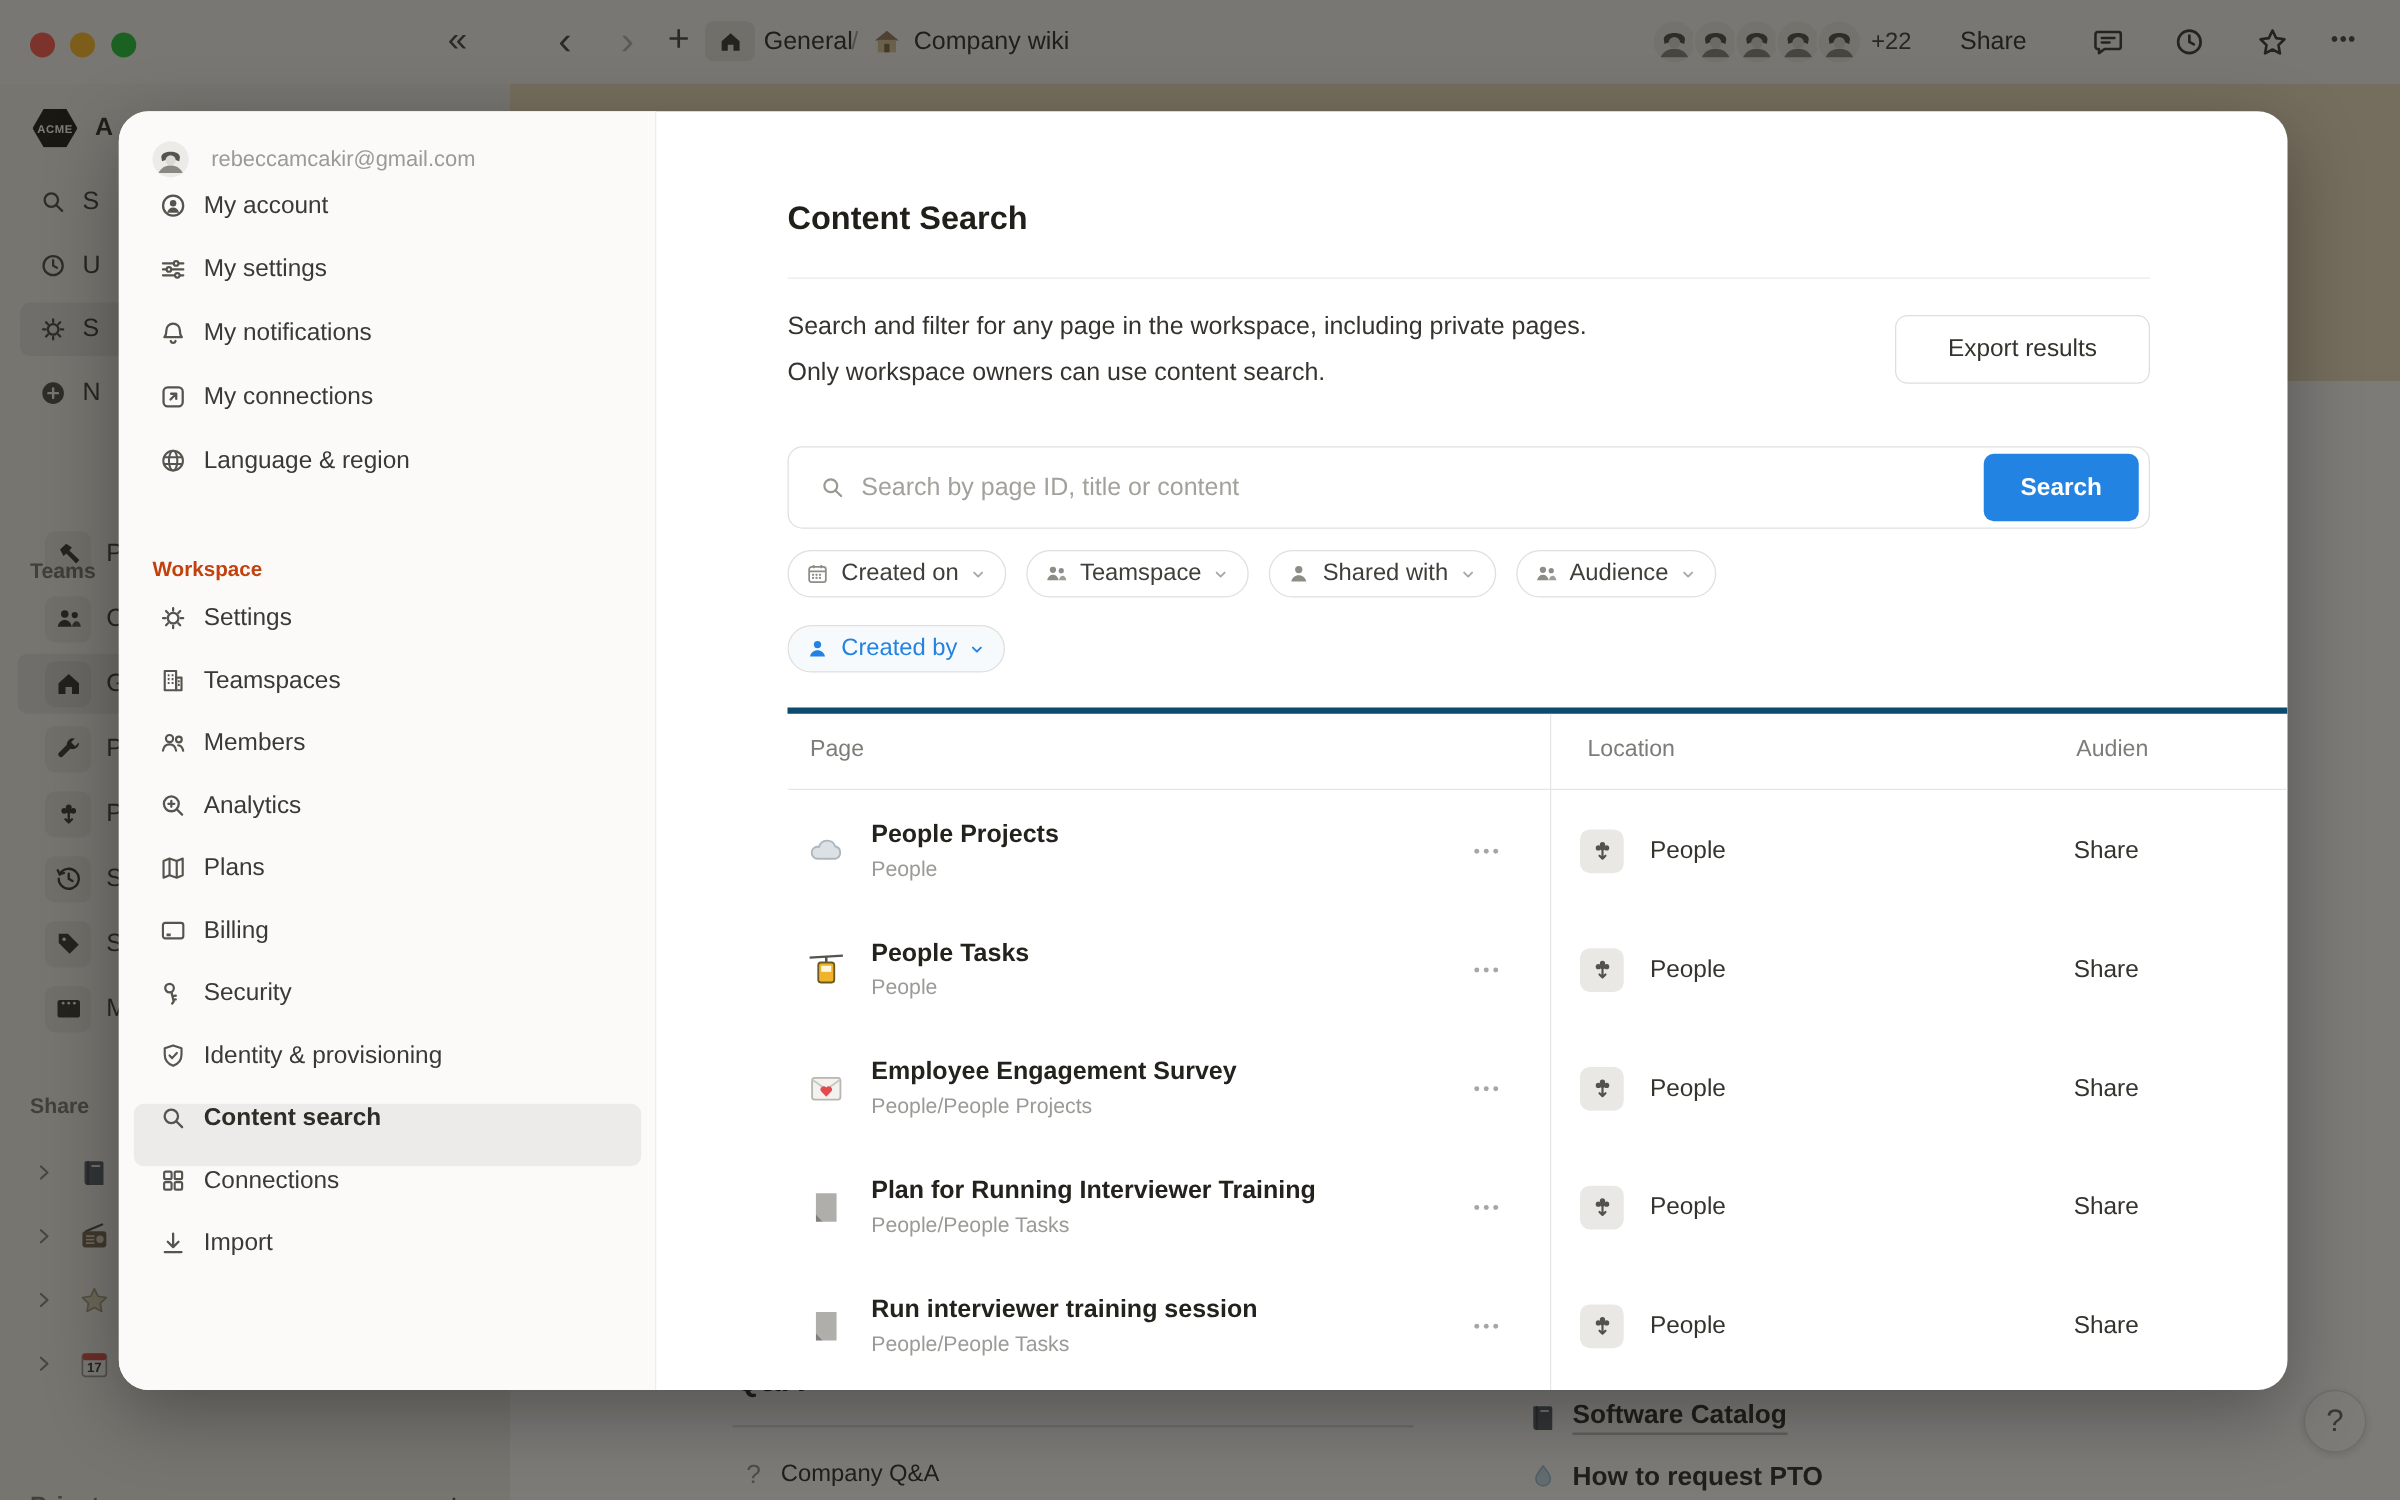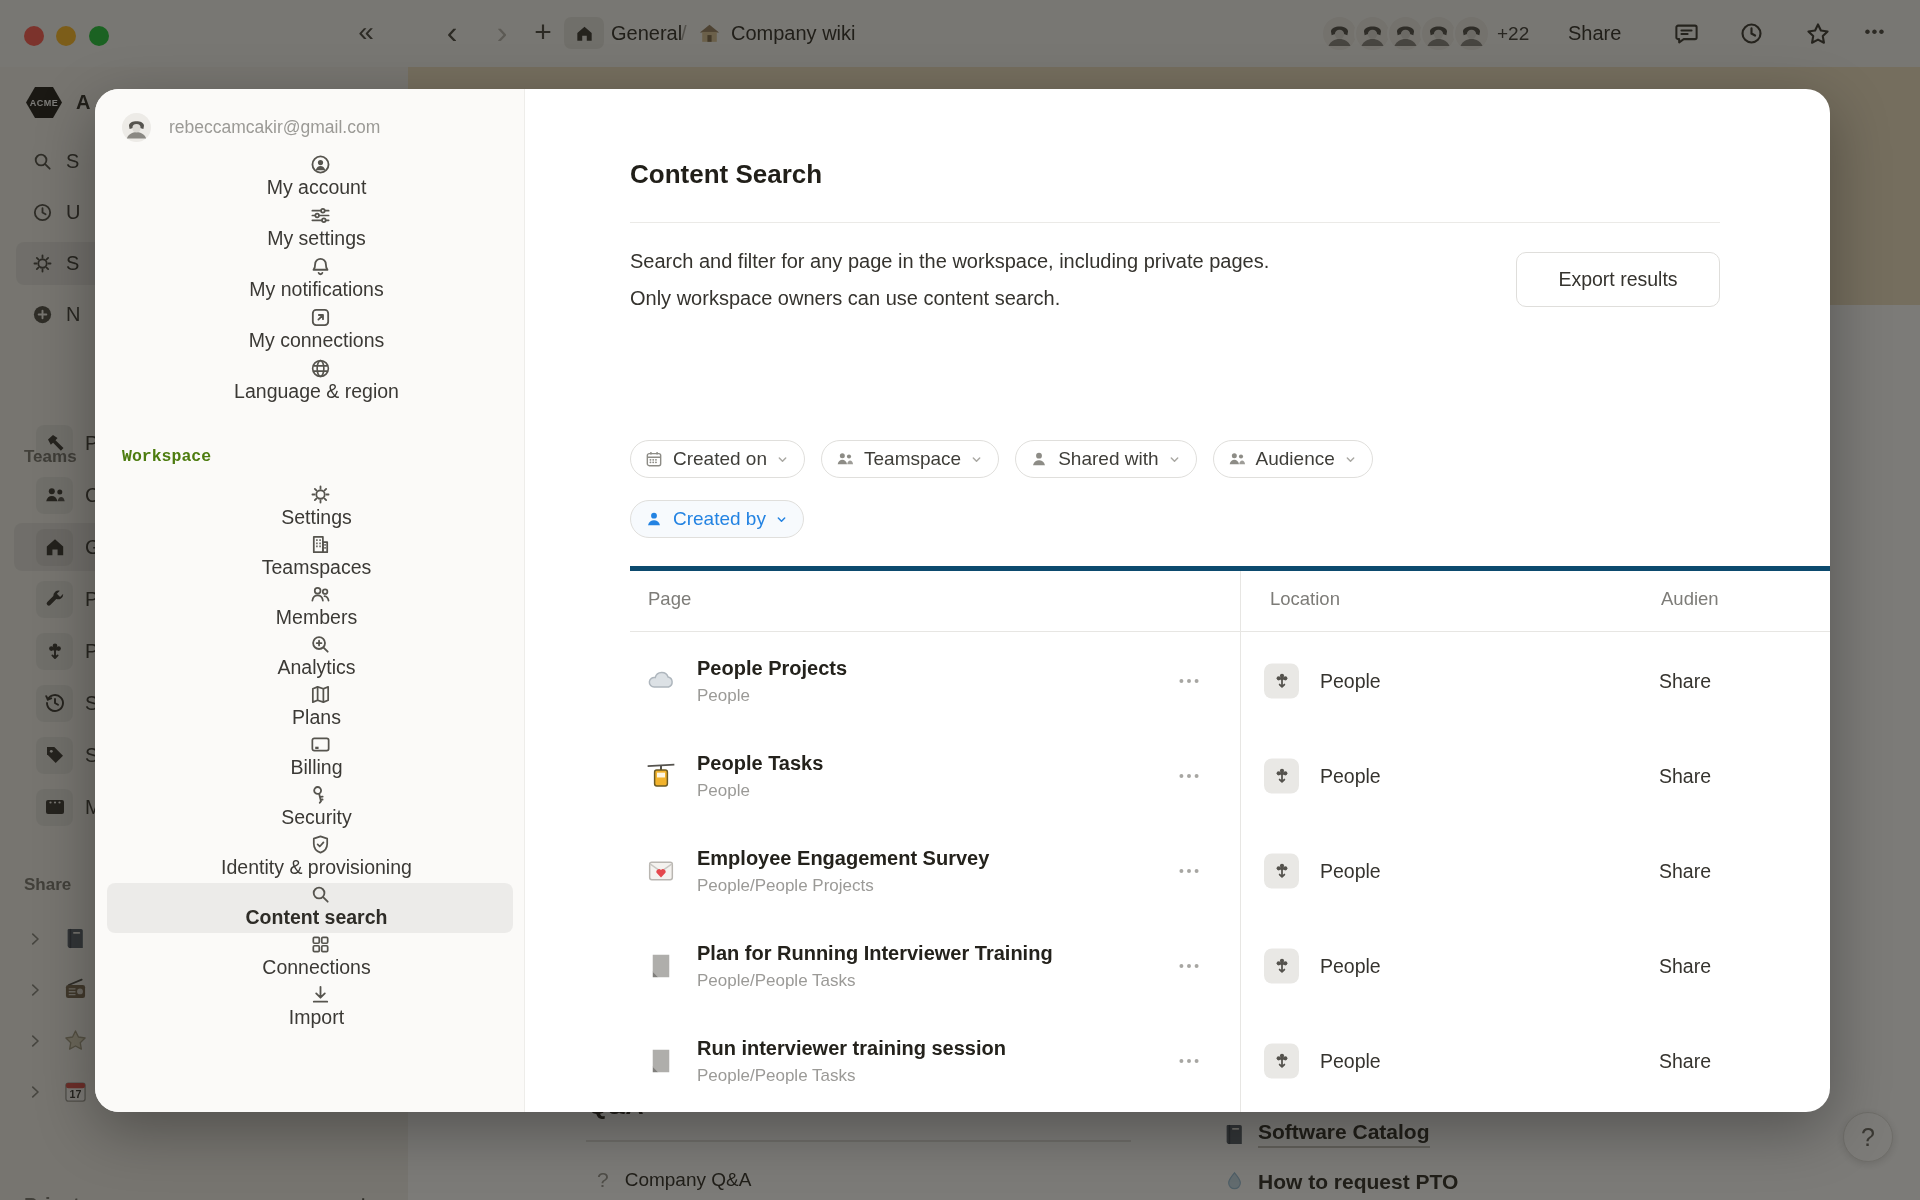--- a/index.html
+++ b/index.html
@@ -79,7 +79,7 @@
   .menu { position:absolute; left:0; width:430px; }
   .menu-acct { top:64px; }
   .menu-ws { top:394px; }
-  .m-item { position:relative; height:51px; display:flex; align-items:center; margin:0 12px; border-radius:8px;flex-direction:column; }
+  .m-item { position:relative; height:51px; display:flex; align-items:flex-start; margin:0 12px; border-radius:8px; }
   .menu-ws .m-item { height:50px; }
   .m-item .ic { margin-left:20px; color:#56544E; width:23px; height:23px; }
   .m-item .lbl { margin-left:13px; font-size:19.5px; color:#3B3935; }

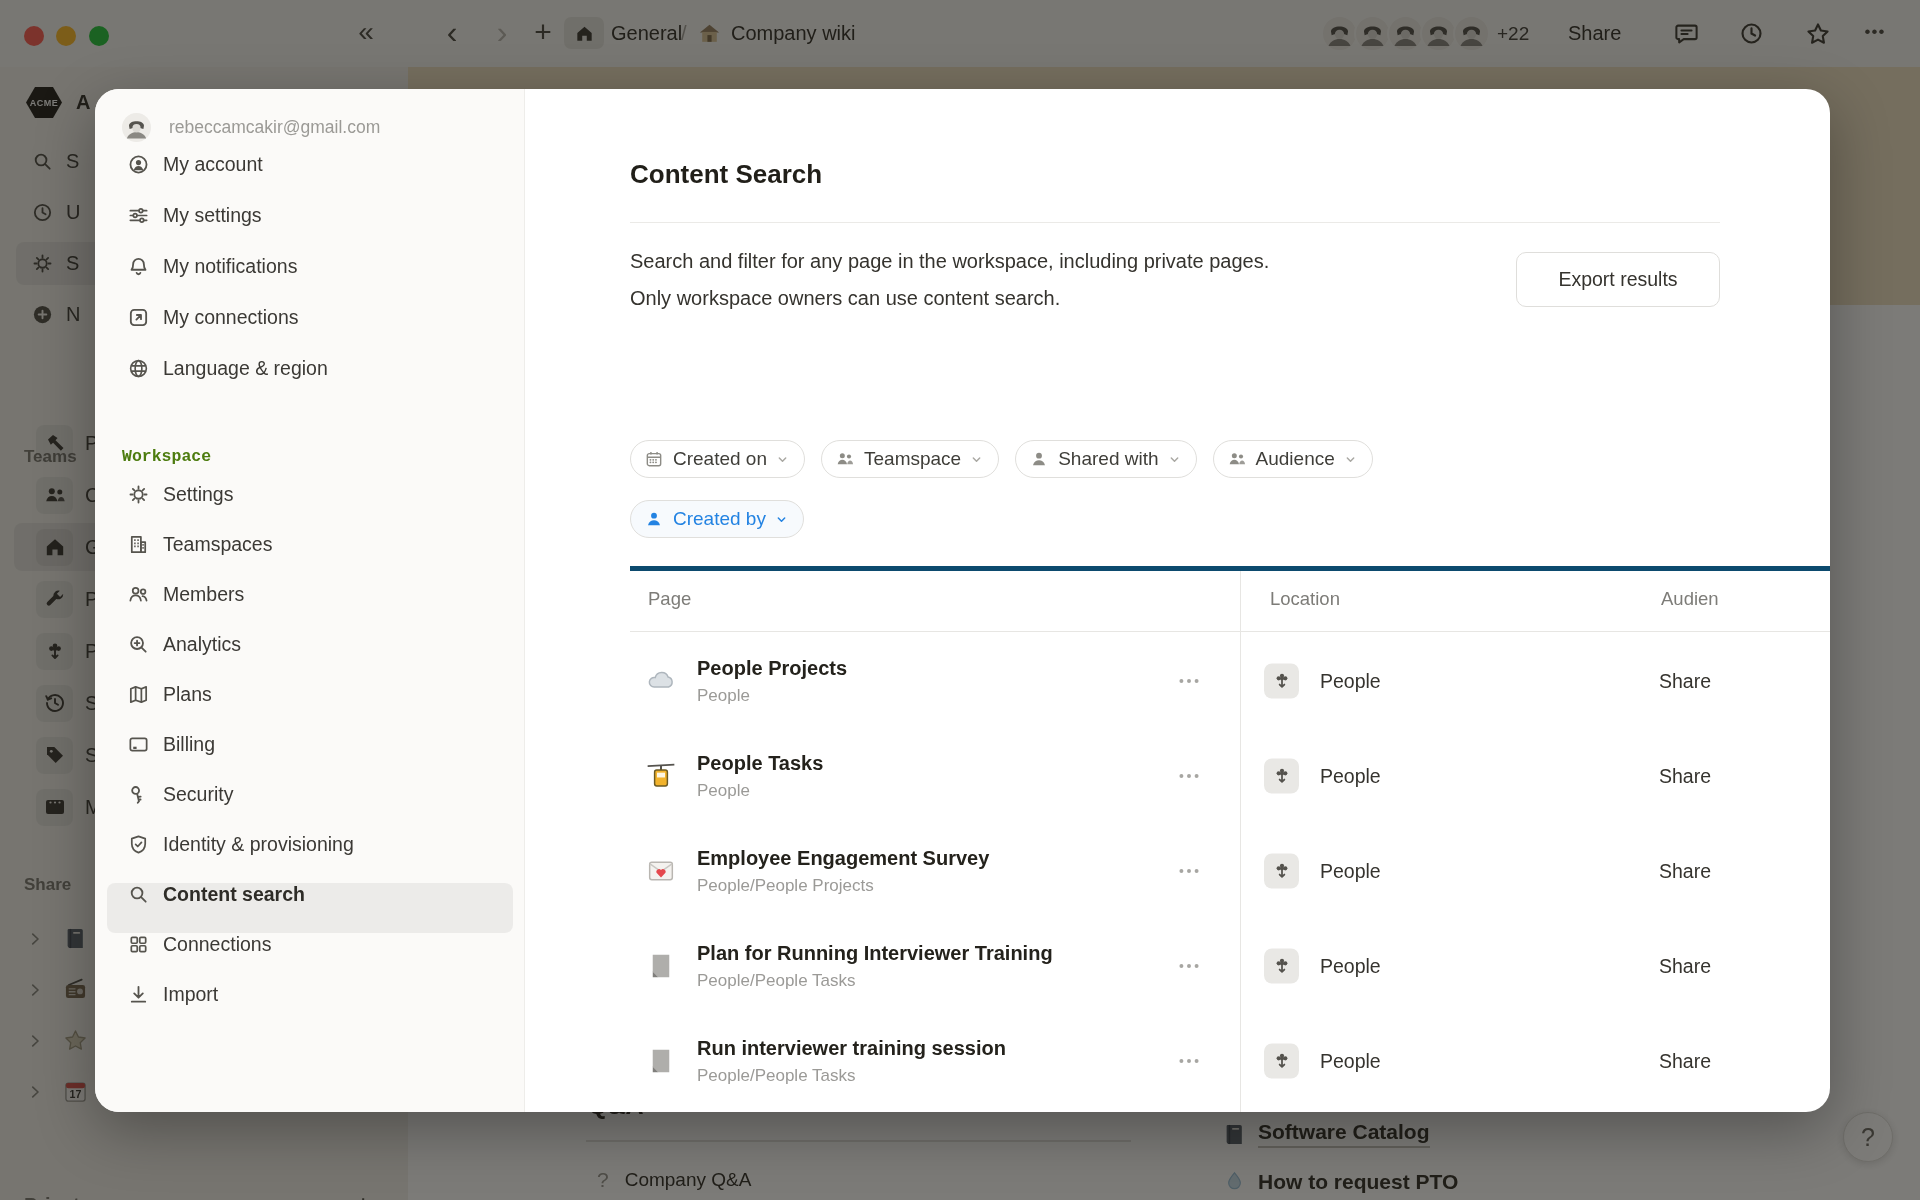--- a/index.html
+++ b/index.html
@@ -722,6 +722,13 @@
       </div>
       <button class="export-btn">Export results</button>
 
+      <div class="searchbox">
+        <svg class="ic mag">
+            <use href="#i-search"></use>
+          </svg>
+        <input type="text" placeholder="Search by page ID, title or content" style="">
+        <button class="search-btn">Search</button>
+      </div>
 
       <div class="chips chips-r1">
           <div class="chip">

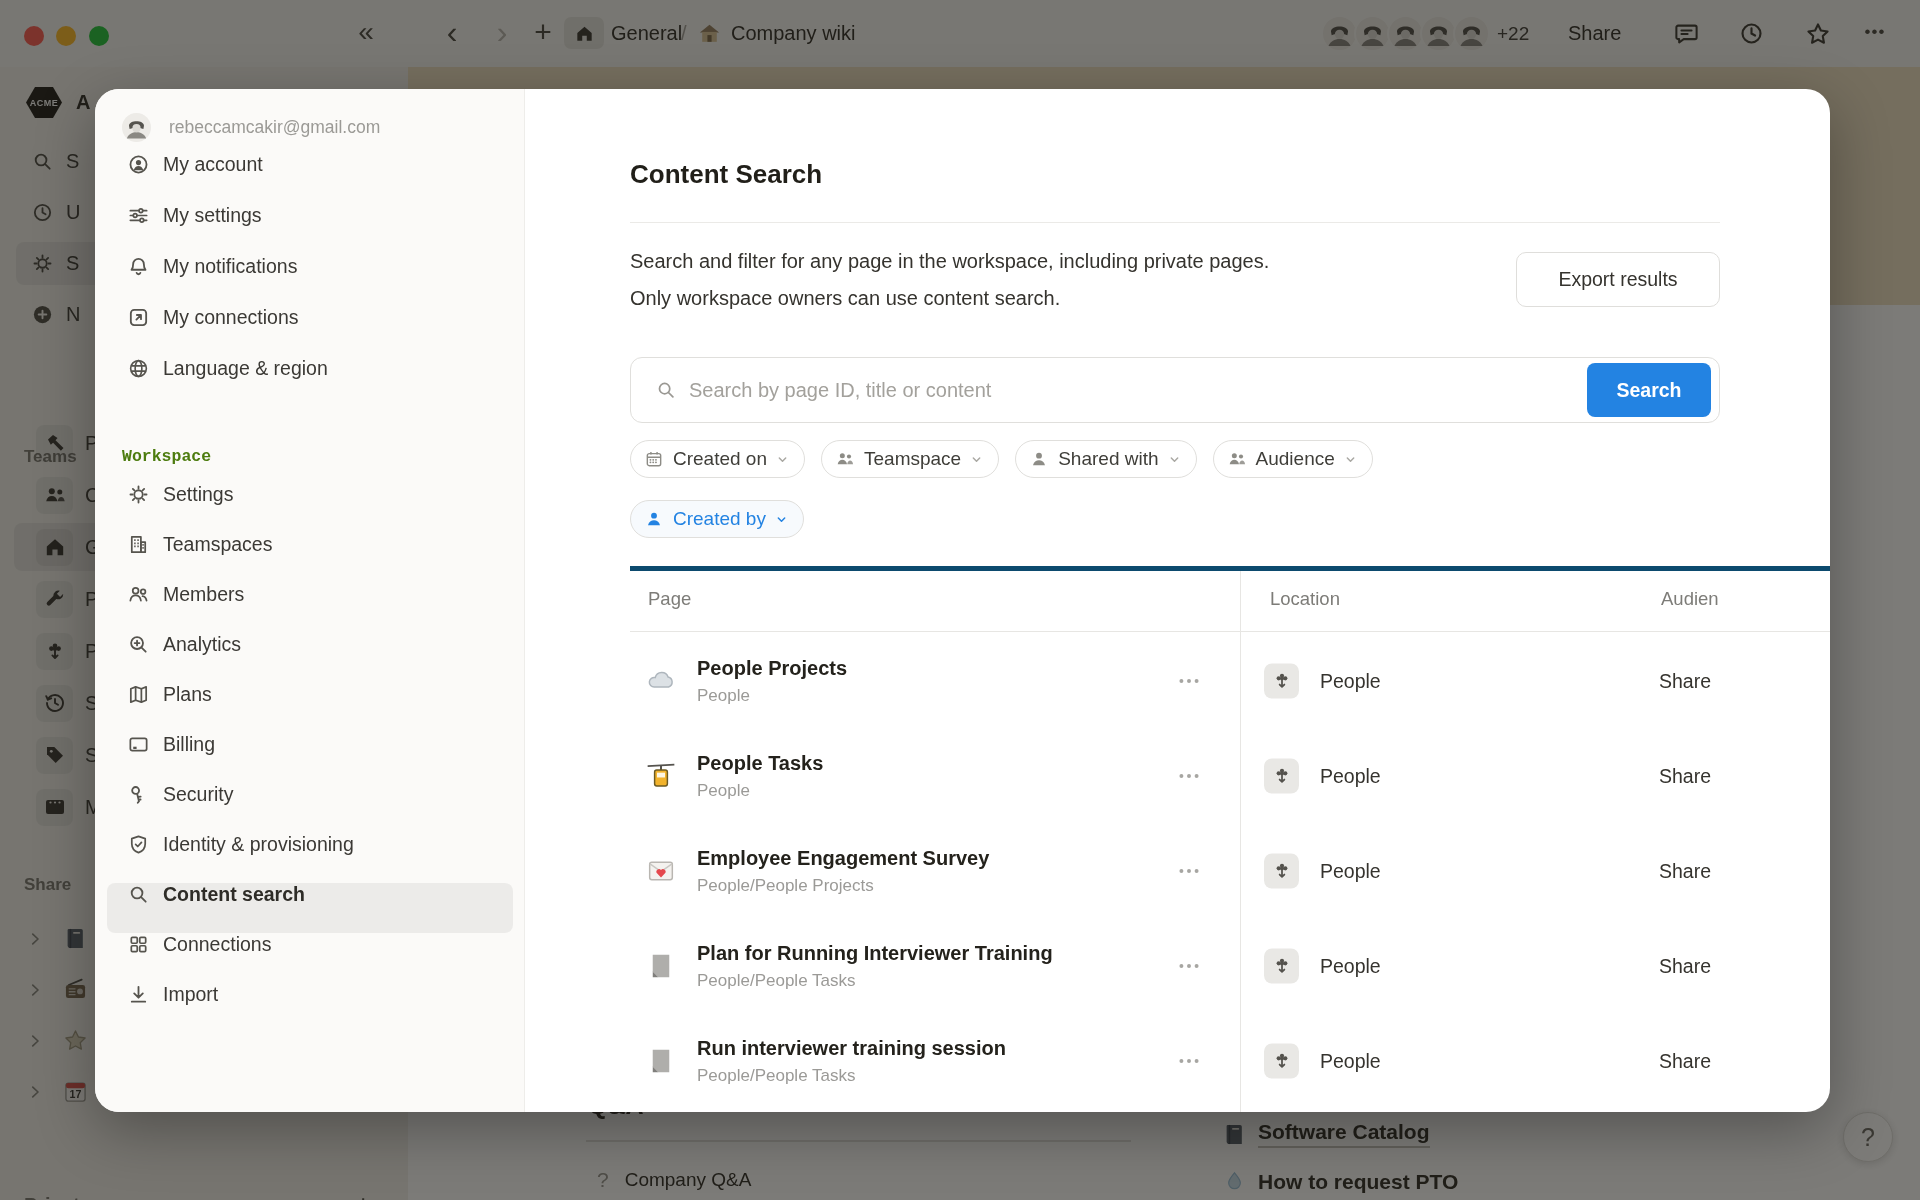--- a/index.html
+++ b/index.html
@@ -85,7 +85,7 @@
   .m-item .lbl { margin-left:13px; font-size:19.5px; color:#3B3935; }
   .m-item.active { background:rgba(0,0,0,.06); }
   .m-item.active .lbl { font-weight:700; color:#2E2C27; }
-  .ws-label { position:absolute; left:27px; top:358px; font-size:16.5px; font-weight:600; color:#4d7c0f;font-family:Liberation Mono, monospace; }
+  .ws-label { position:absolute; left:27px; top:358px; font-size:16.5px; font-weight:600; color:#c2410c; }
 
   .content { position:relative; flex:1; height:100%; }
   .c-title { position:absolute; left:105px; top:70px; font-size:26px; font-weight:700; color:#211F19; }

